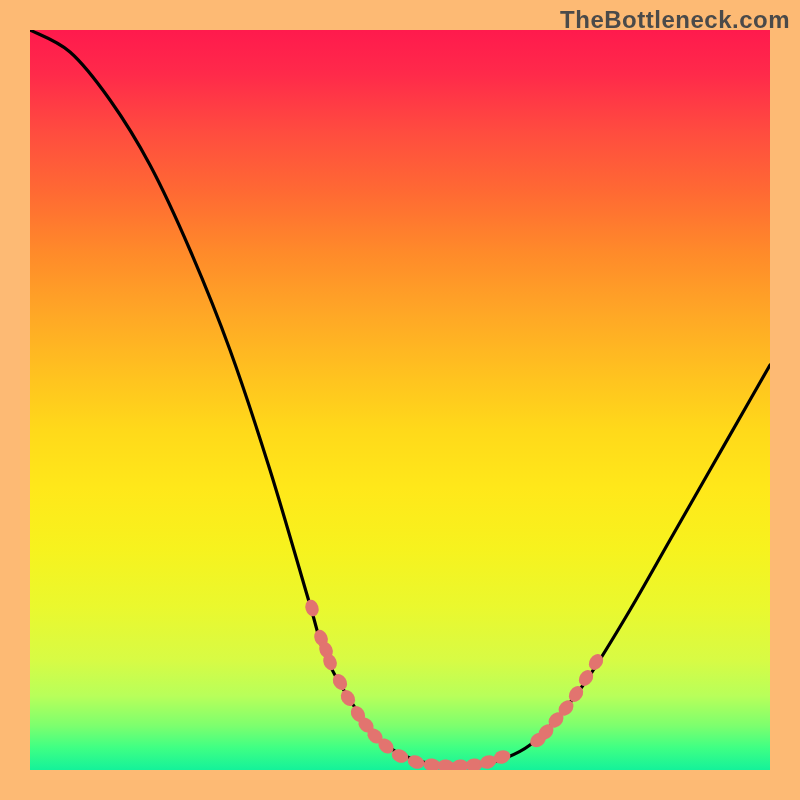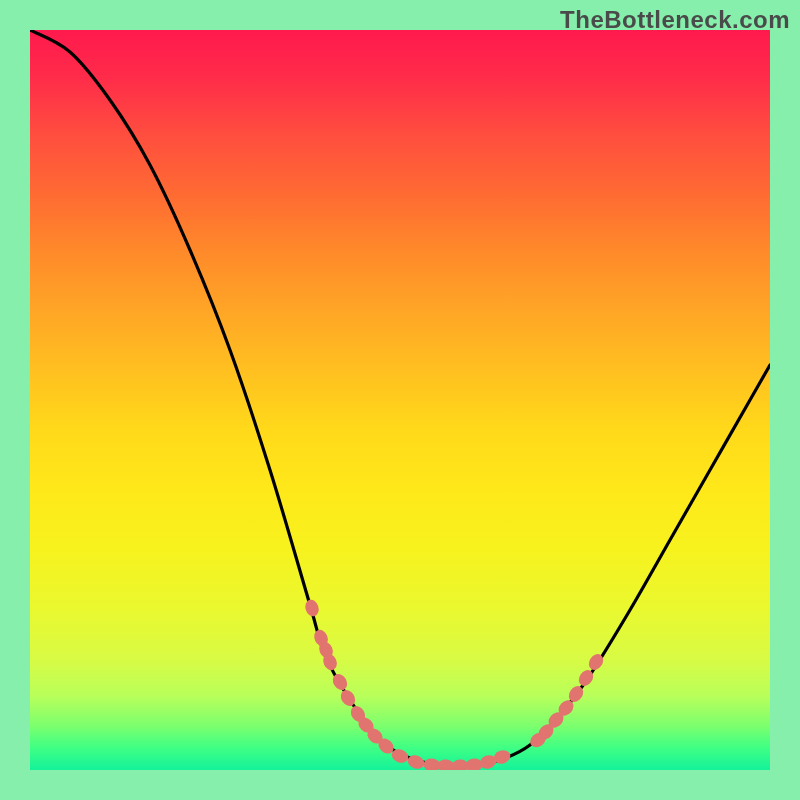--- a/index.html
+++ b/index.html
@@ -8,7 +8,7 @@
     position: relative;
     width: 800px;
     height: 800px;
-    background: #86efac;
+    background: #fdba74;
     text-decoration: underline;
   }
   .watermark {

